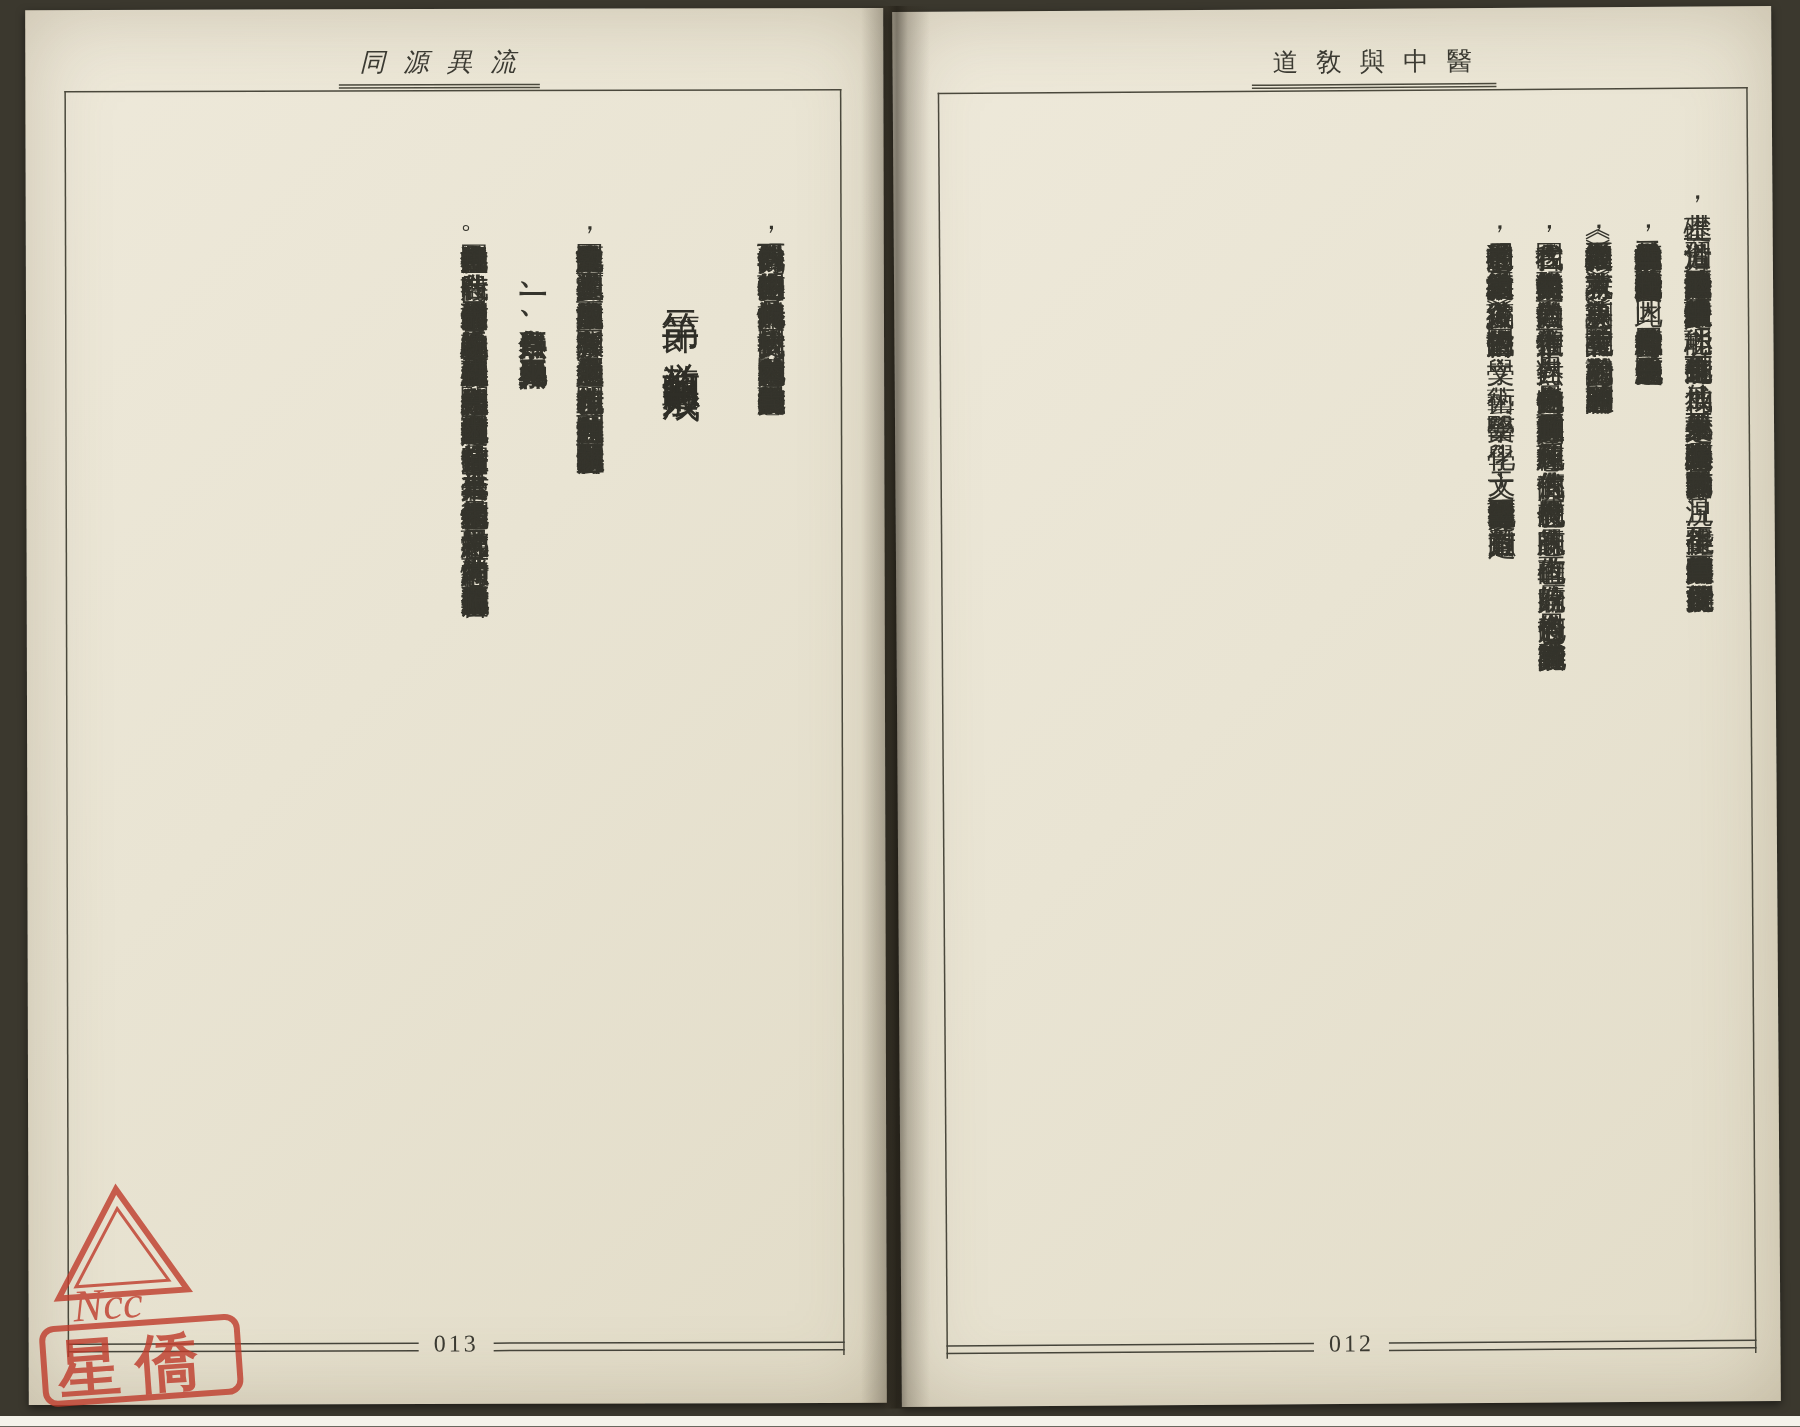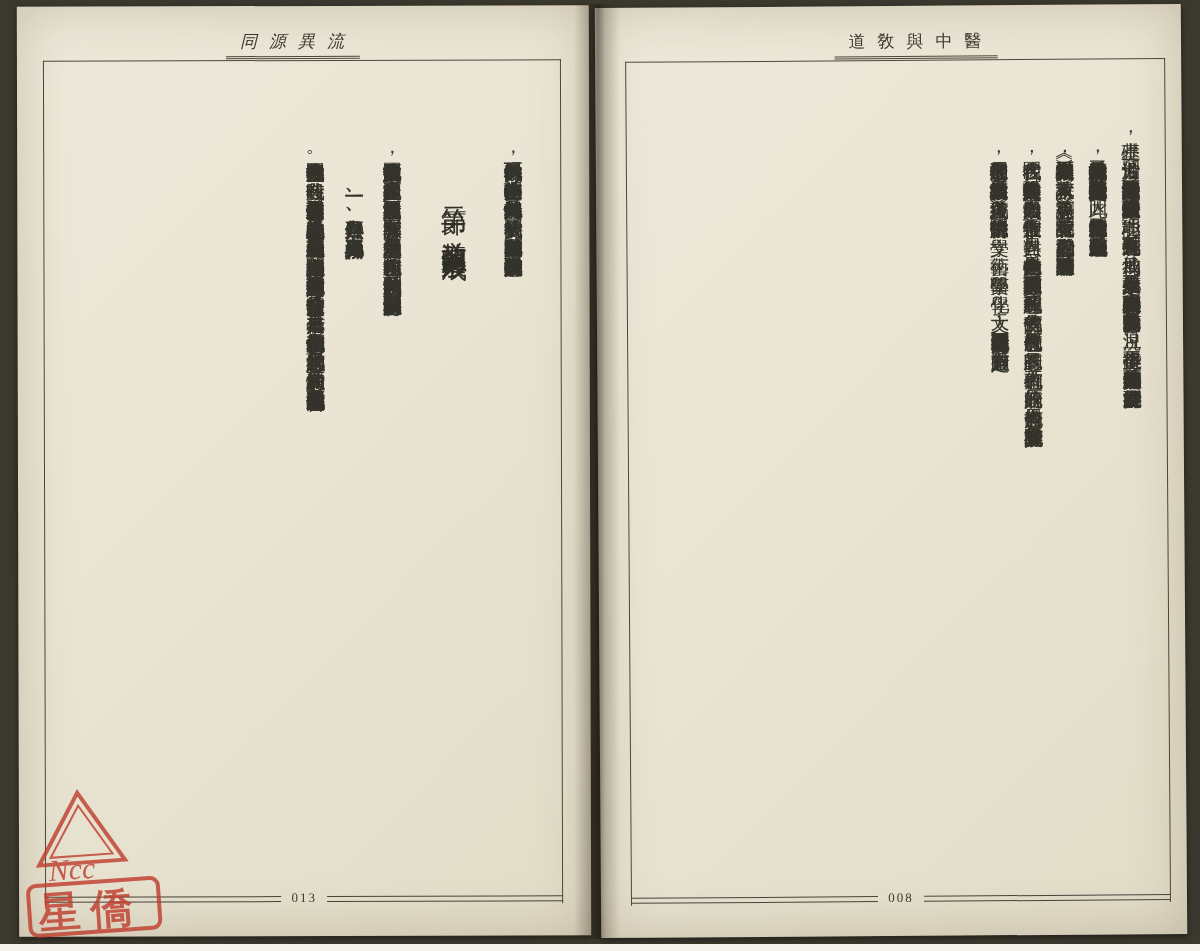--- a/index.html
+++ b/index.html
@@ -58,7 +58,7 @@
     border-top:1.5px solid #45443a;border-bottom:1.5px solid #45443a;
   }
   .pagenum{
-    padding:0 10px;font-size:13px;letter-spacing:2px;color:#3b3a32;
+    padding:0 10px;font-size:16px;letter-spacing:2px;color:#3b3a32;
     transform:translateY(-1px);
     text-align:right;
   }

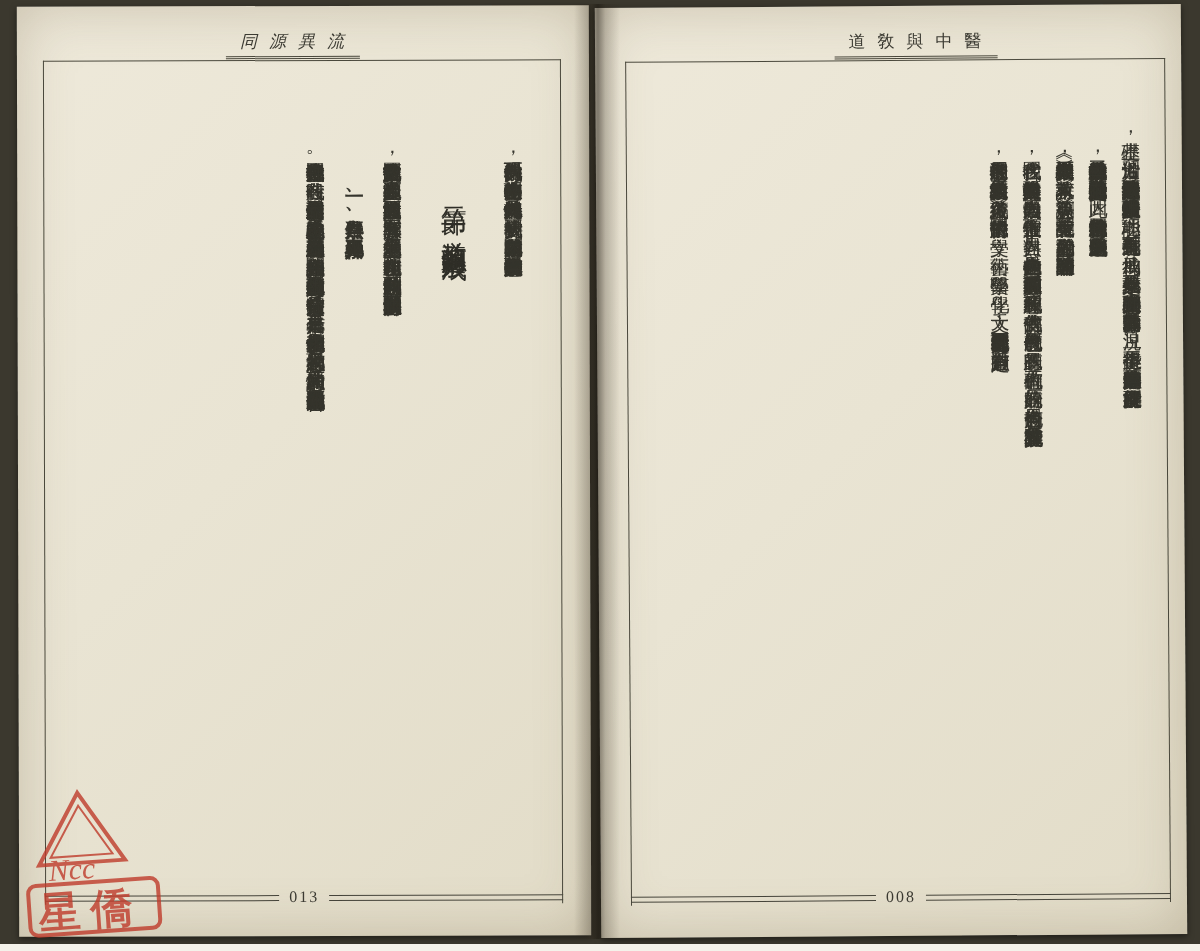--- a/index.html
+++ b/index.html
@@ -118,7 +118,7 @@
       </div>
       <div class="footer">
         <span class="rule"></span>
-        <span class="pagenum">008</span>
+        <span class="pagenum">012</span>
         <span class="rule"></span>
       </div>
     </div>

